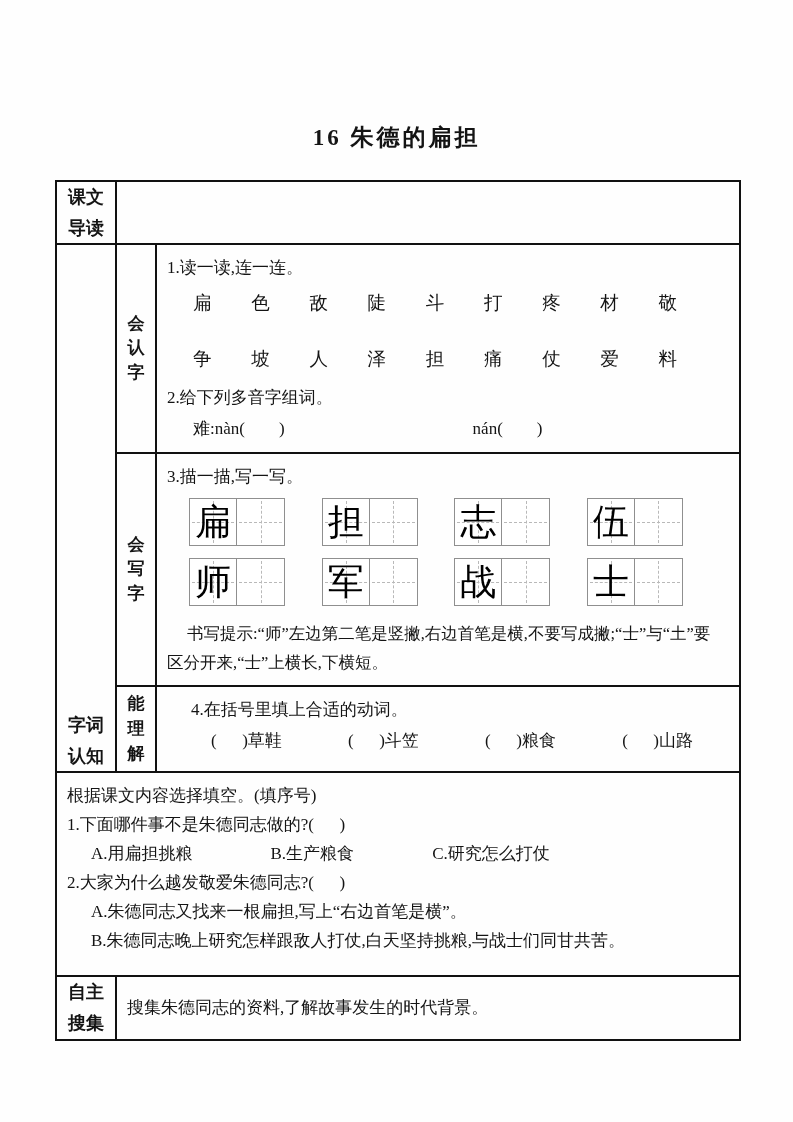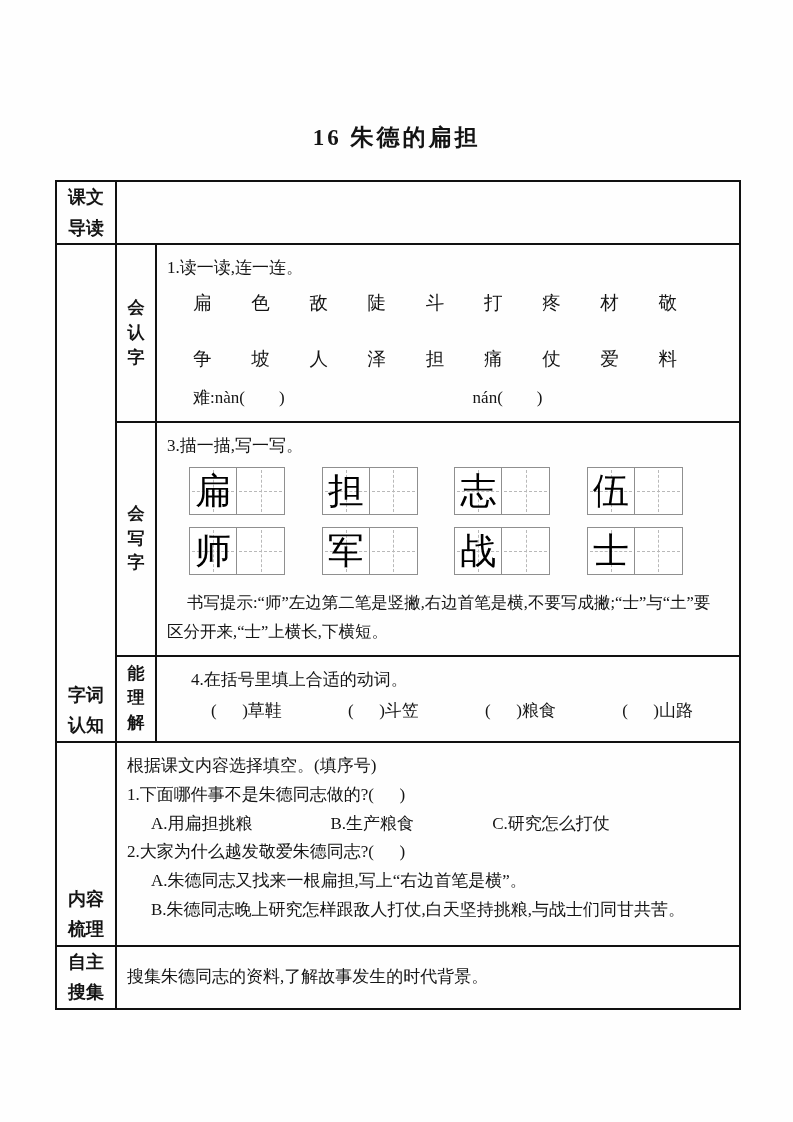--- a/index.html
+++ b/index.html
@@ -134,6 +134,7 @@
                 <span class="rchar">爱</span>
                 <span class="rchar">料</span>
               </div>
+            <div class="line">2.给下列多音字组词。</div>
             <div class="duoyin">
                 <span class="duoyin-seg">难:nàn(        )</span>
                 <span class="duoyin-seg right">nán(        )</span>

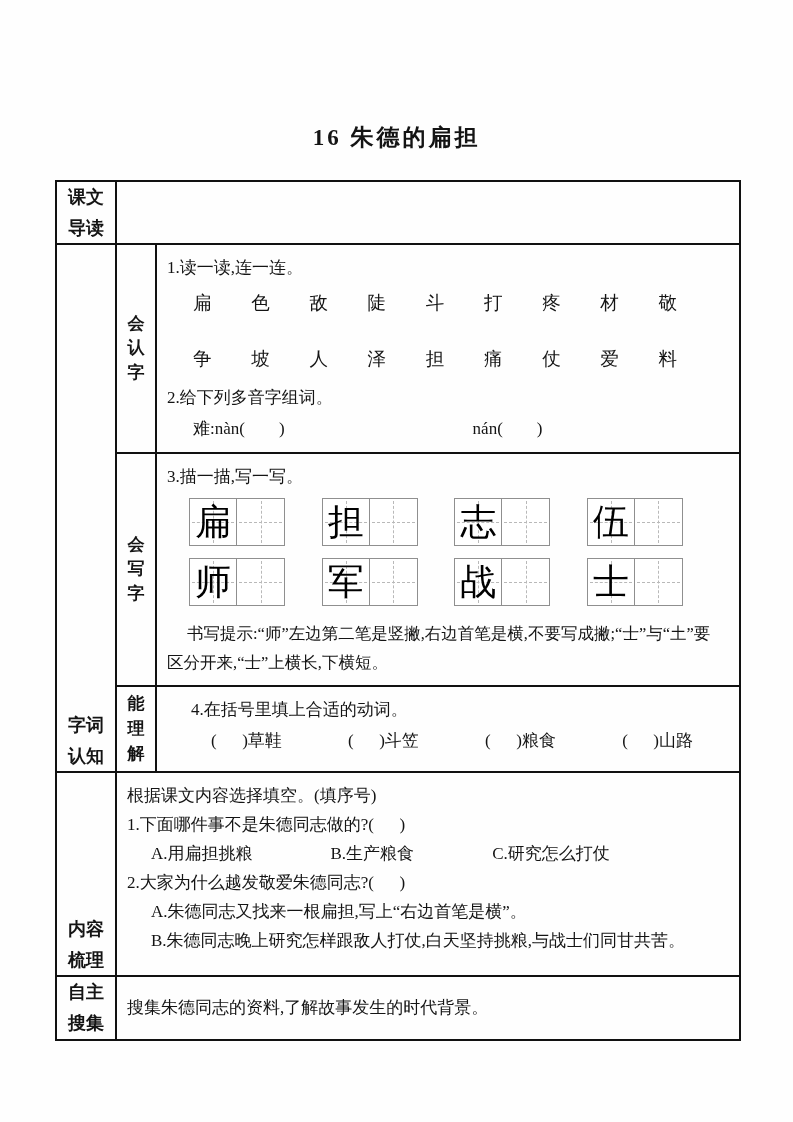--- a/index.html
+++ b/index.html
@@ -223,9 +223,6 @@
     </div>
 
     <div class="row">
-      <div class="head">
-        <div class="head-inner">内容梳理</div>
-      </div>
       <div class="content shuli">
         <div class="line">根据课文内容选择填空。(填序号)</div>
         <div class="line">1.下面哪件事不是朱德同志做的?(      )</div>

